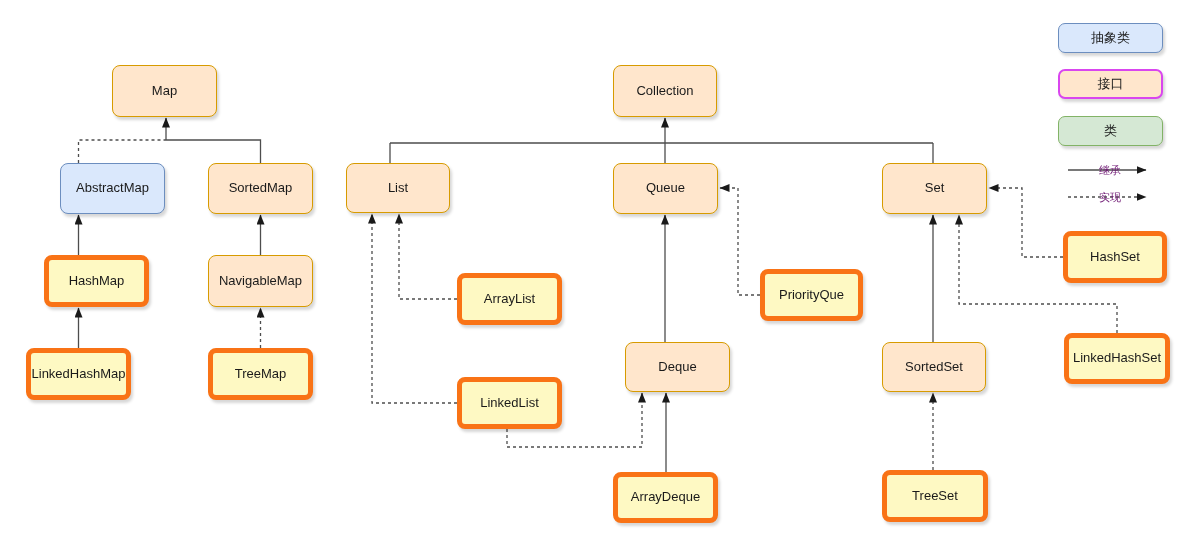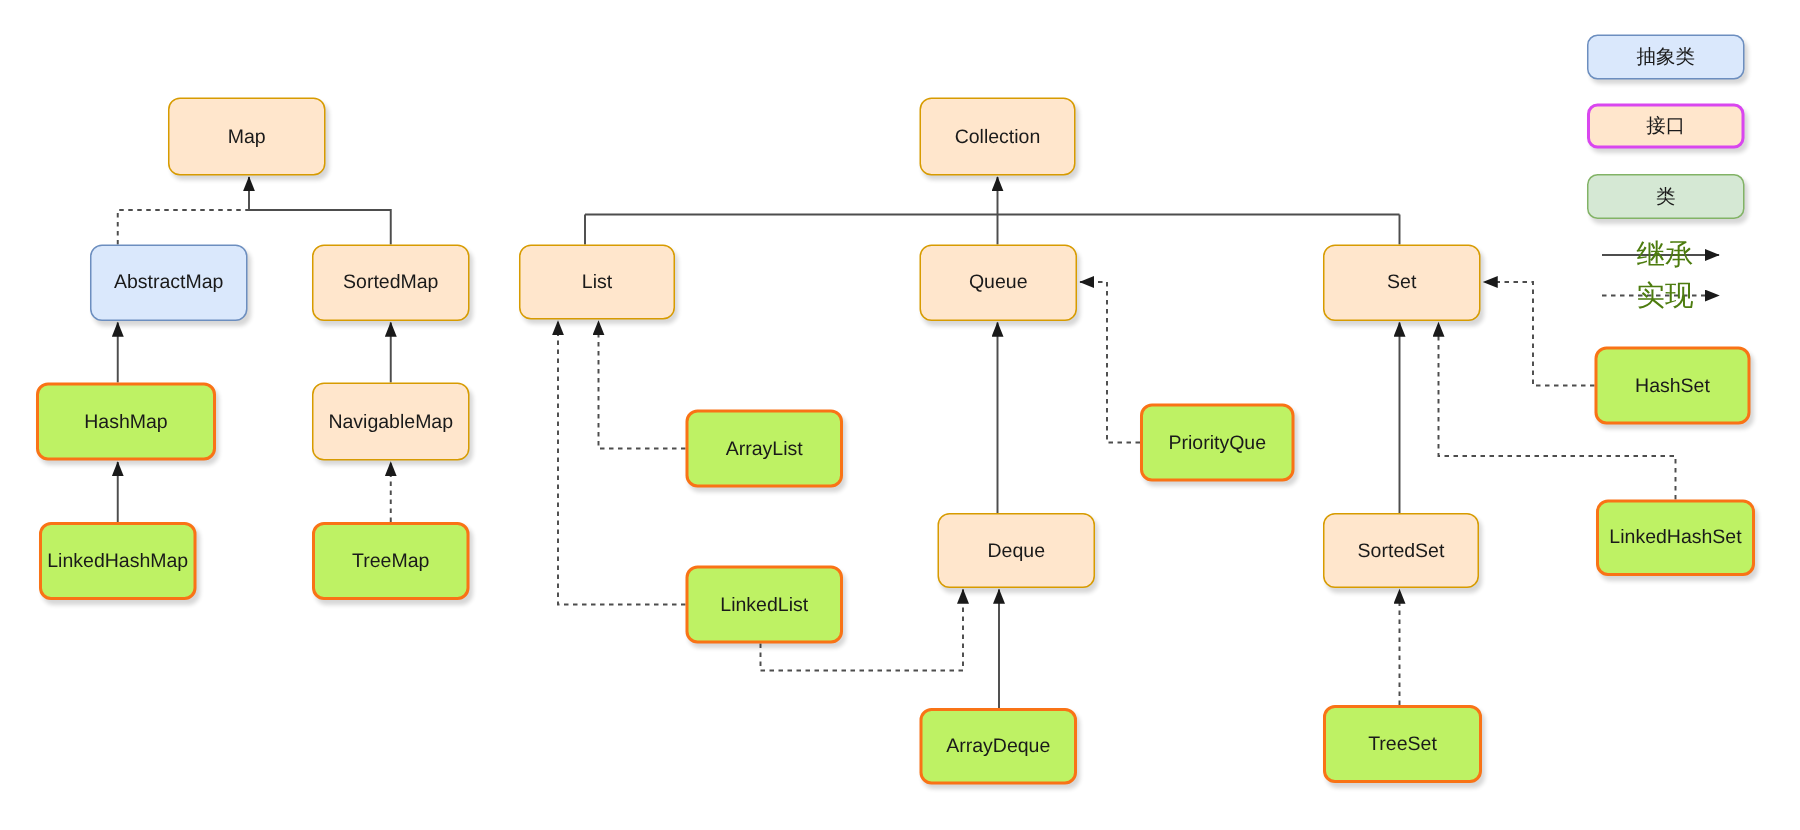--- a/index.html
+++ b/index.html
@@ -40,7 +40,7 @@
   .edge-label{
     position:absolute;
     transform:translate(-50%,-50%);
-    font-size:19px;color:#4d7c0f;
+    font-size:11px;color:#701a75;
     white-space:nowrap;
   }
 </style>

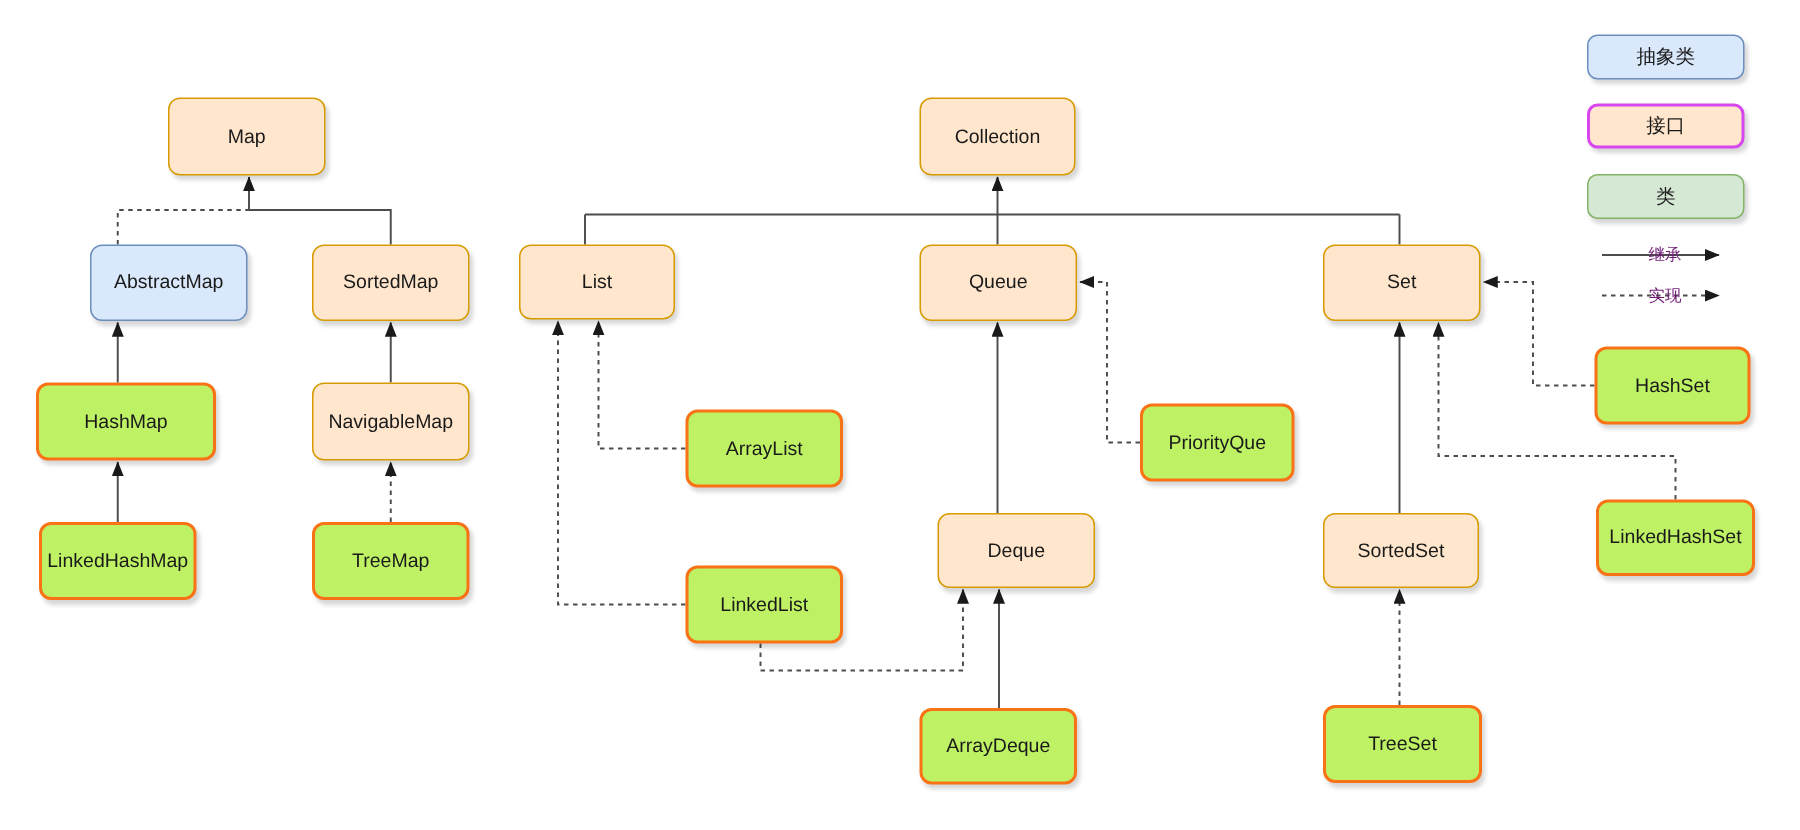--- a/index.html
+++ b/index.html
@@ -22,7 +22,7 @@
     line-height:1.1;
   }
   .node.interface{background:#ffe6cc;border:1px solid #d79b00;}
-  .node.class{background:#bef264;border:2px solid #f97316;}
+  .node.class{background:#fef9c3;border:5px solid #f97316;}
   .node.abstract{background:#dae8fc;border:1px solid #6c8ebf;margin-left:34px;}
   .swatch{
     position:absolute;

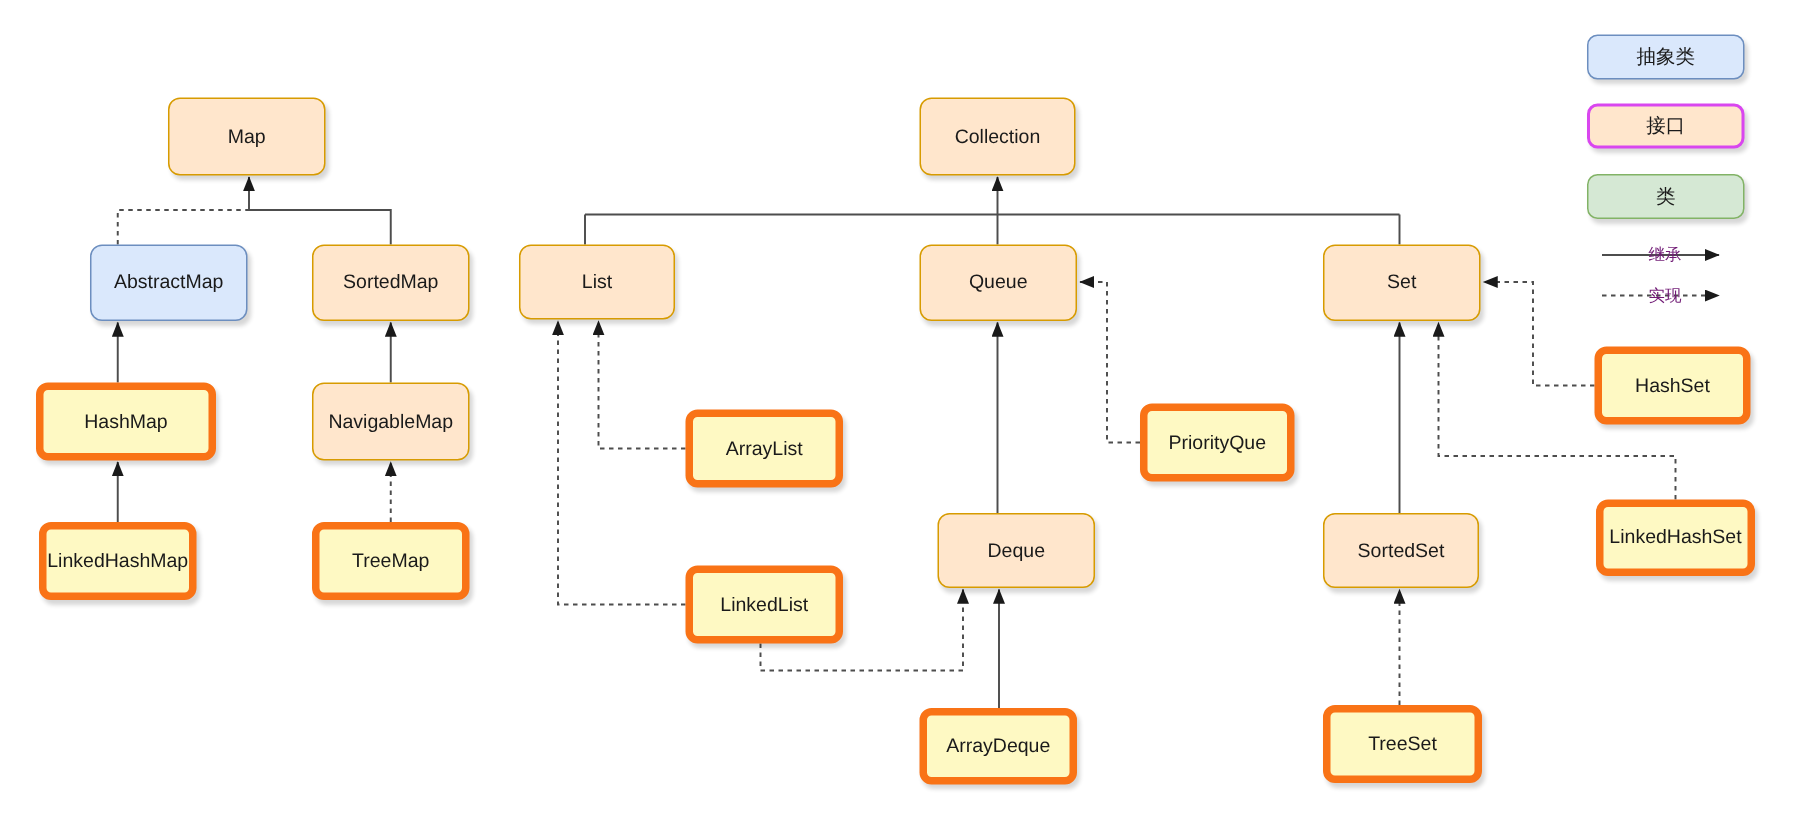--- a/index.html
+++ b/index.html
@@ -102,7 +102,7 @@
       <div class="node interface" style="left: 882px; top: 163px; width: 105px; height: 51px;">
         <span>Set</span>
       </div>
-      <div class="node class" style="left: 24px; top: 255px; width: 120px; height: 52px;">
+      <div class="node class" style="left: 44px; top: 255px; width: 105px; height: 52px;">
         <span>HashMap</span>
       </div>
       <div class="node interface" style="left: 208px; top: 255px; width: 105px; height: 52px;">

